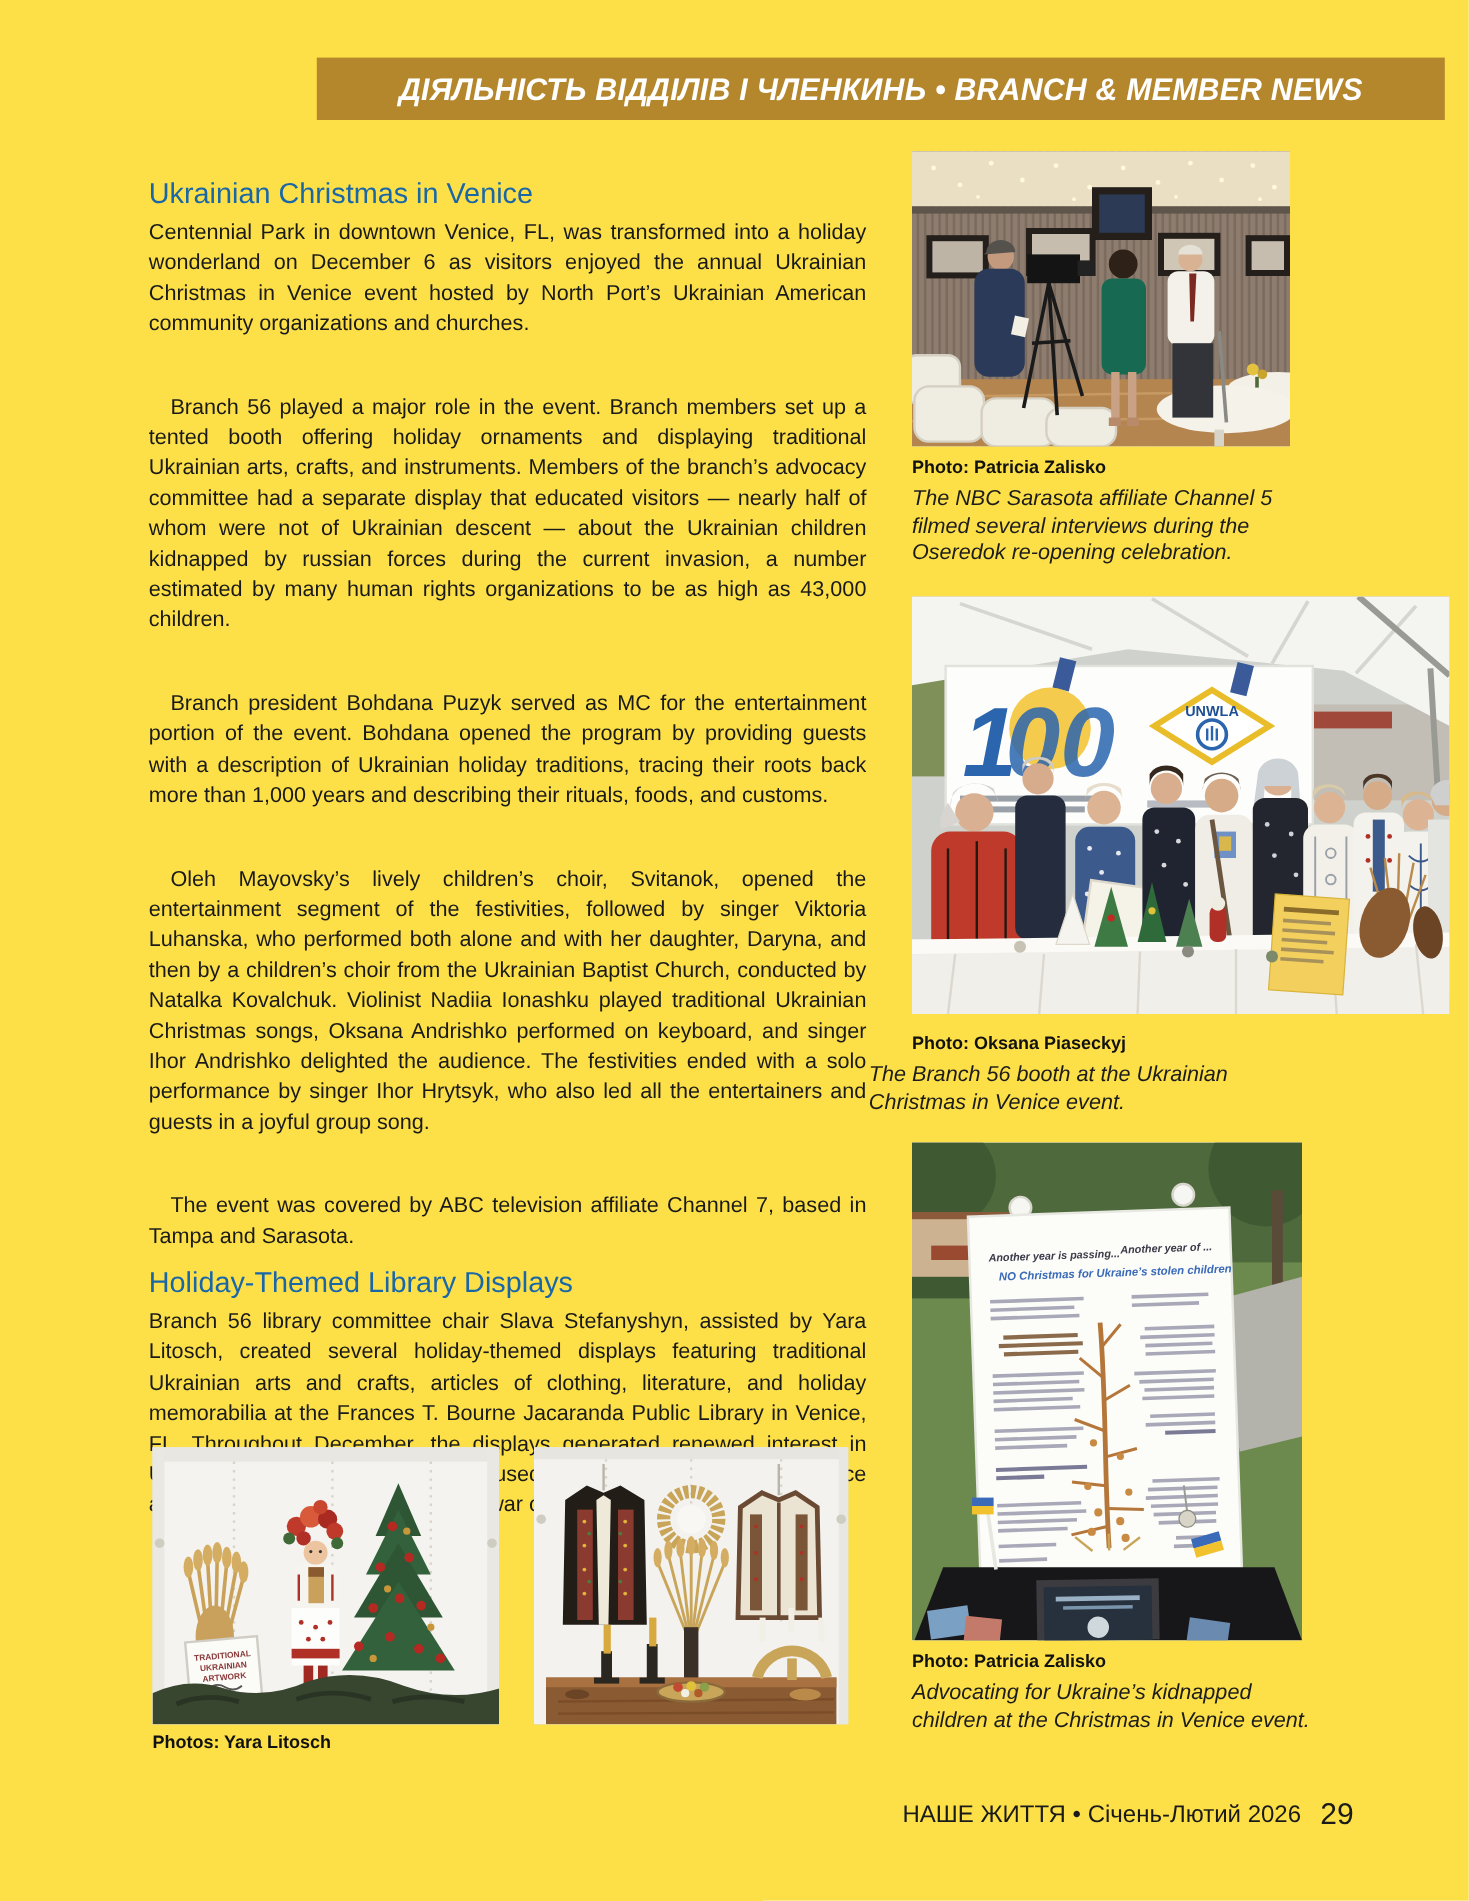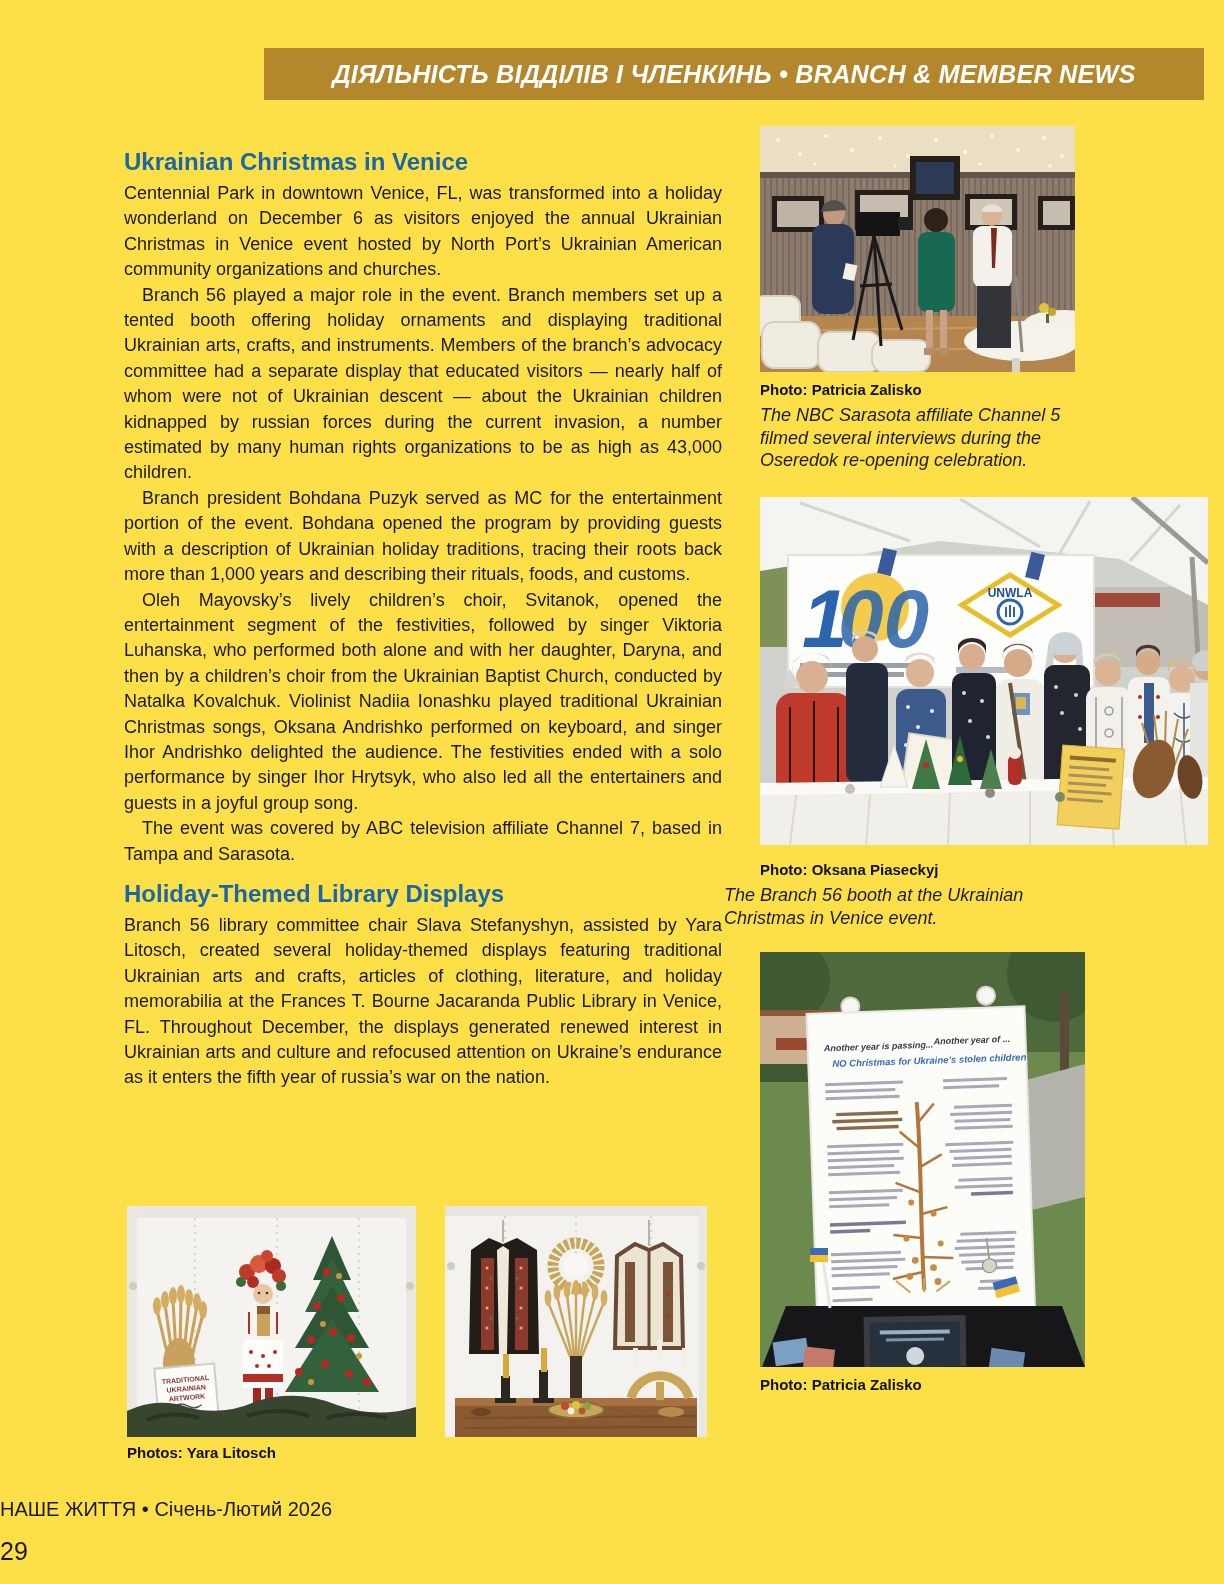--- a/index.html
+++ b/index.html
@@ -12,7 +12,7 @@
   .left-col{position:absolute;left:124px;top:125px;width:598px;}
   .left-col p{margin:0;font-size:18px;line-height:25.4px;text-align:justify;}
   .left-col p.ind{text-indent:18px;}
-  .h-blue{margin:22px 0 4px 0;font-size:24px;line-height:30px;font-weight:bold;color:#1a67a8;}
+  .h-blue{margin:22px 0 4px 0;font-size:24px;line-height:30px;font-weight:normal;color:#1a67a8;}
   .h-blue.second{margin-top:12px;}
   .photo{position:absolute;overflow:hidden;background:#ddd;}
   .photo svg{display:block;width:100%;height:100%;}

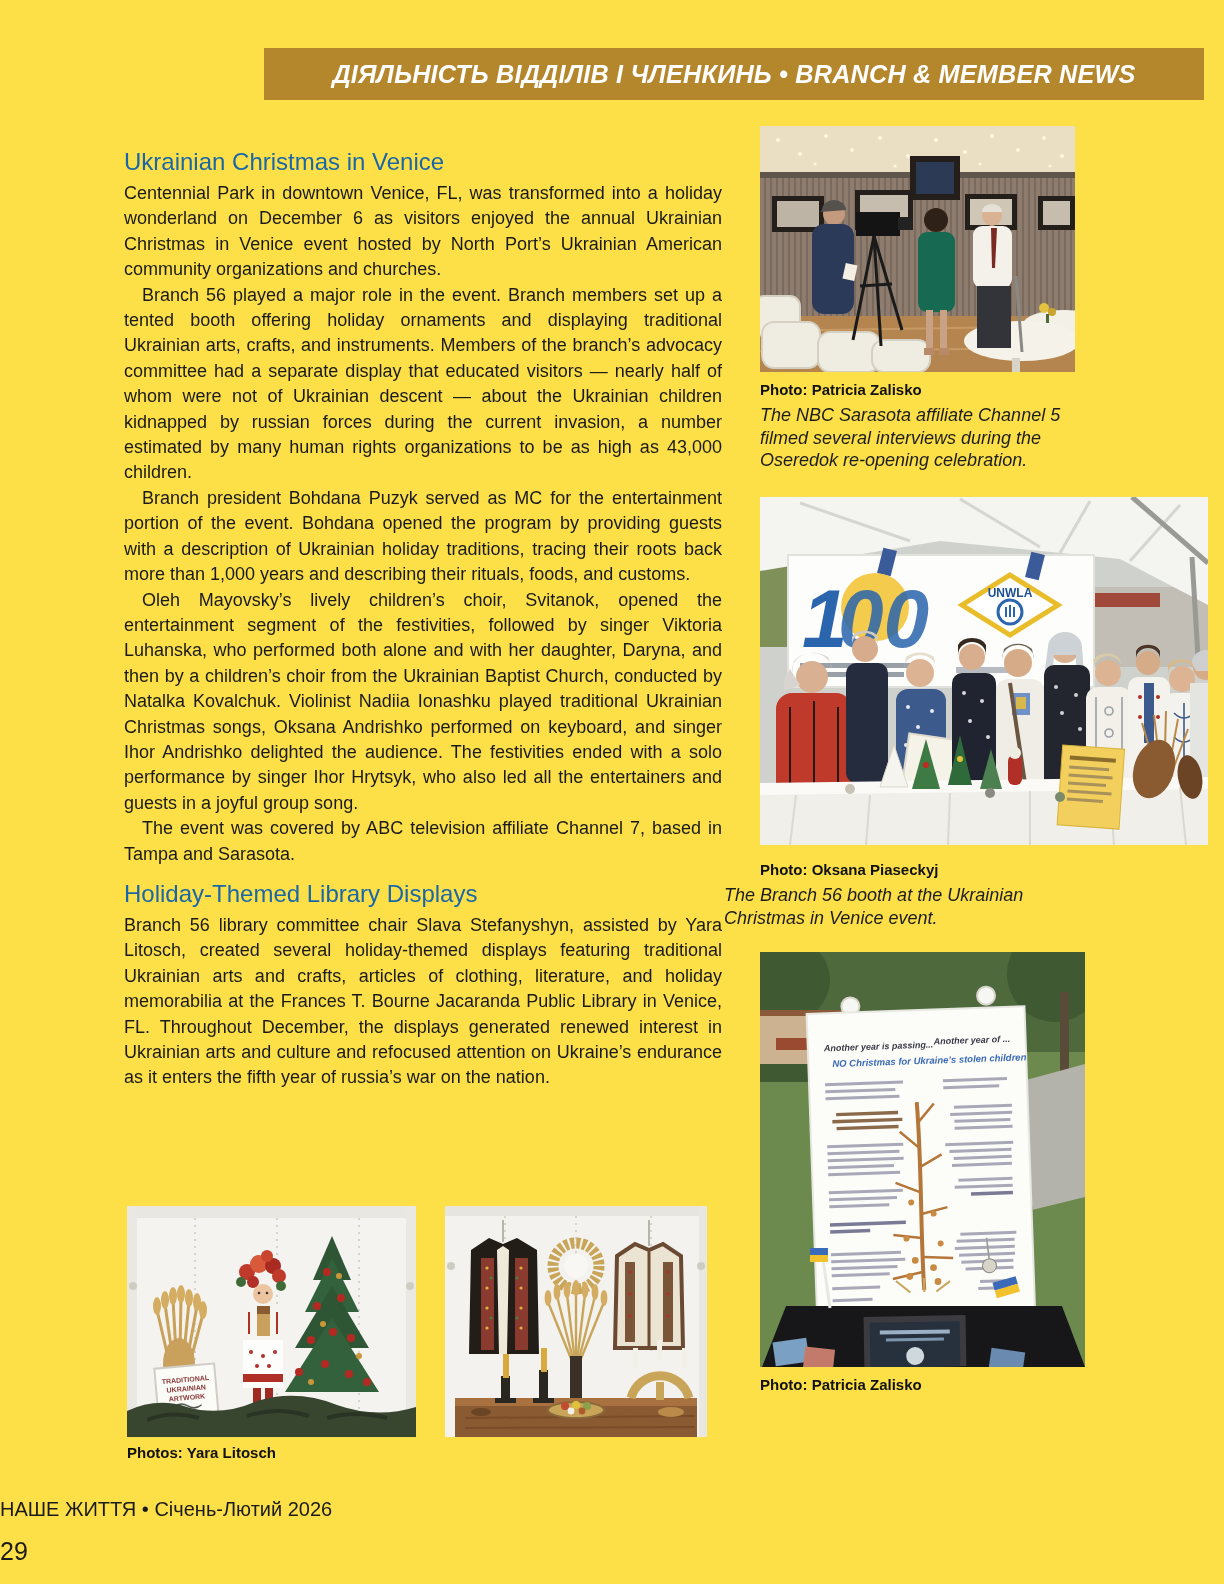--- a/index.html
+++ b/index.html
@@ -11,7 +11,7 @@
                letter-spacing:.2px;display:inline-block;transform:scaleX(.97);white-space:nowrap;}
   .left-col{position:absolute;left:124px;top:125px;width:598px;}
   .left-col p{margin:0;font-size:18px;line-height:25.4px;text-align:justify;}
-  .left-col p.ind{text-indent:18px;}
+  .left-col p.ind{text-indent:18px;margin-top:44px;}
   .h-blue{margin:22px 0 4px 0;font-size:24px;line-height:30px;font-weight:normal;color:#1a67a8;}
   .h-blue.second{margin-top:12px;}
   .photo{position:absolute;overflow:hidden;background:#ddd;}

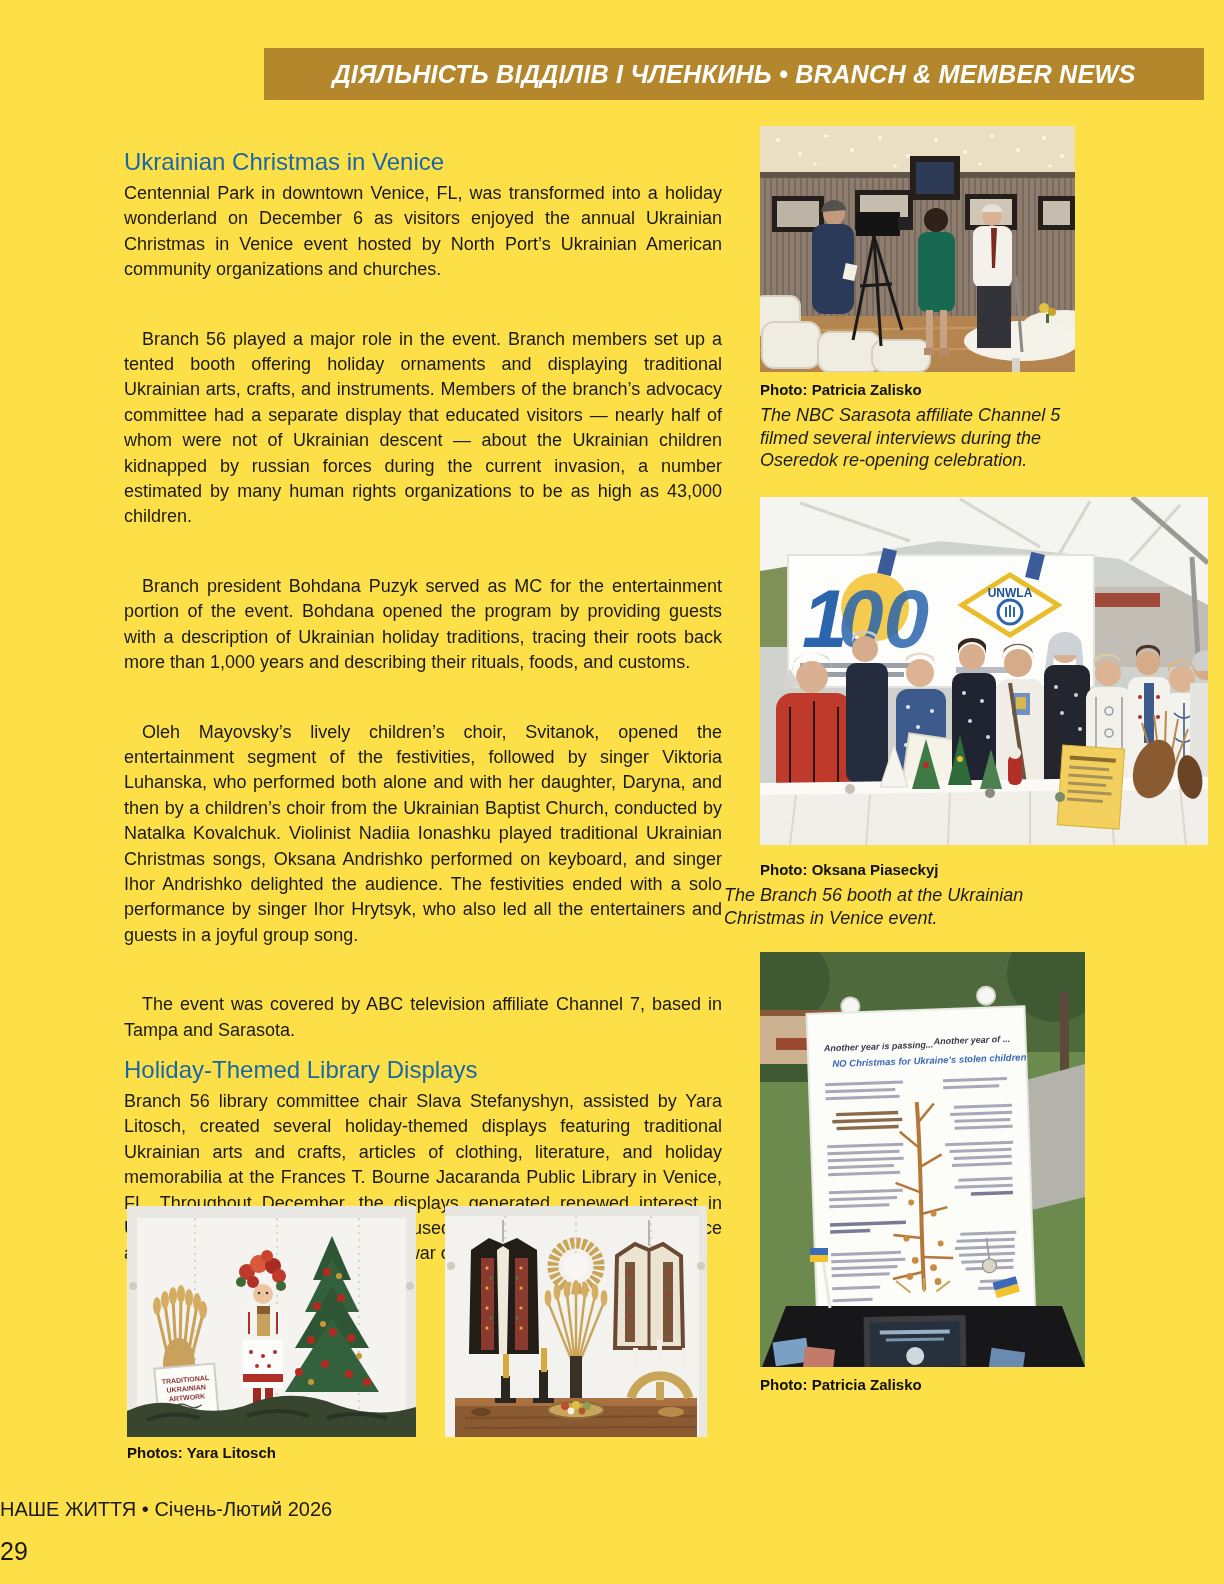--- a/index.html
+++ b/index.html
@@ -408,6 +408,7 @@
     </svg>
   </div>
   <div class="credit" style="left:760px;top:1376px;">Photo: Patricia Zalisko</div>
+  <div class="capt" style="left:760px;top:1399px;">Advocating for Ukraine’s kidnapped children at the Christmas in Venice event.</div>
 
   <div class="photo" style="left:127px;top:1206px;width:289px;height:231px;">
     <svg viewBox="0 0 289 231">

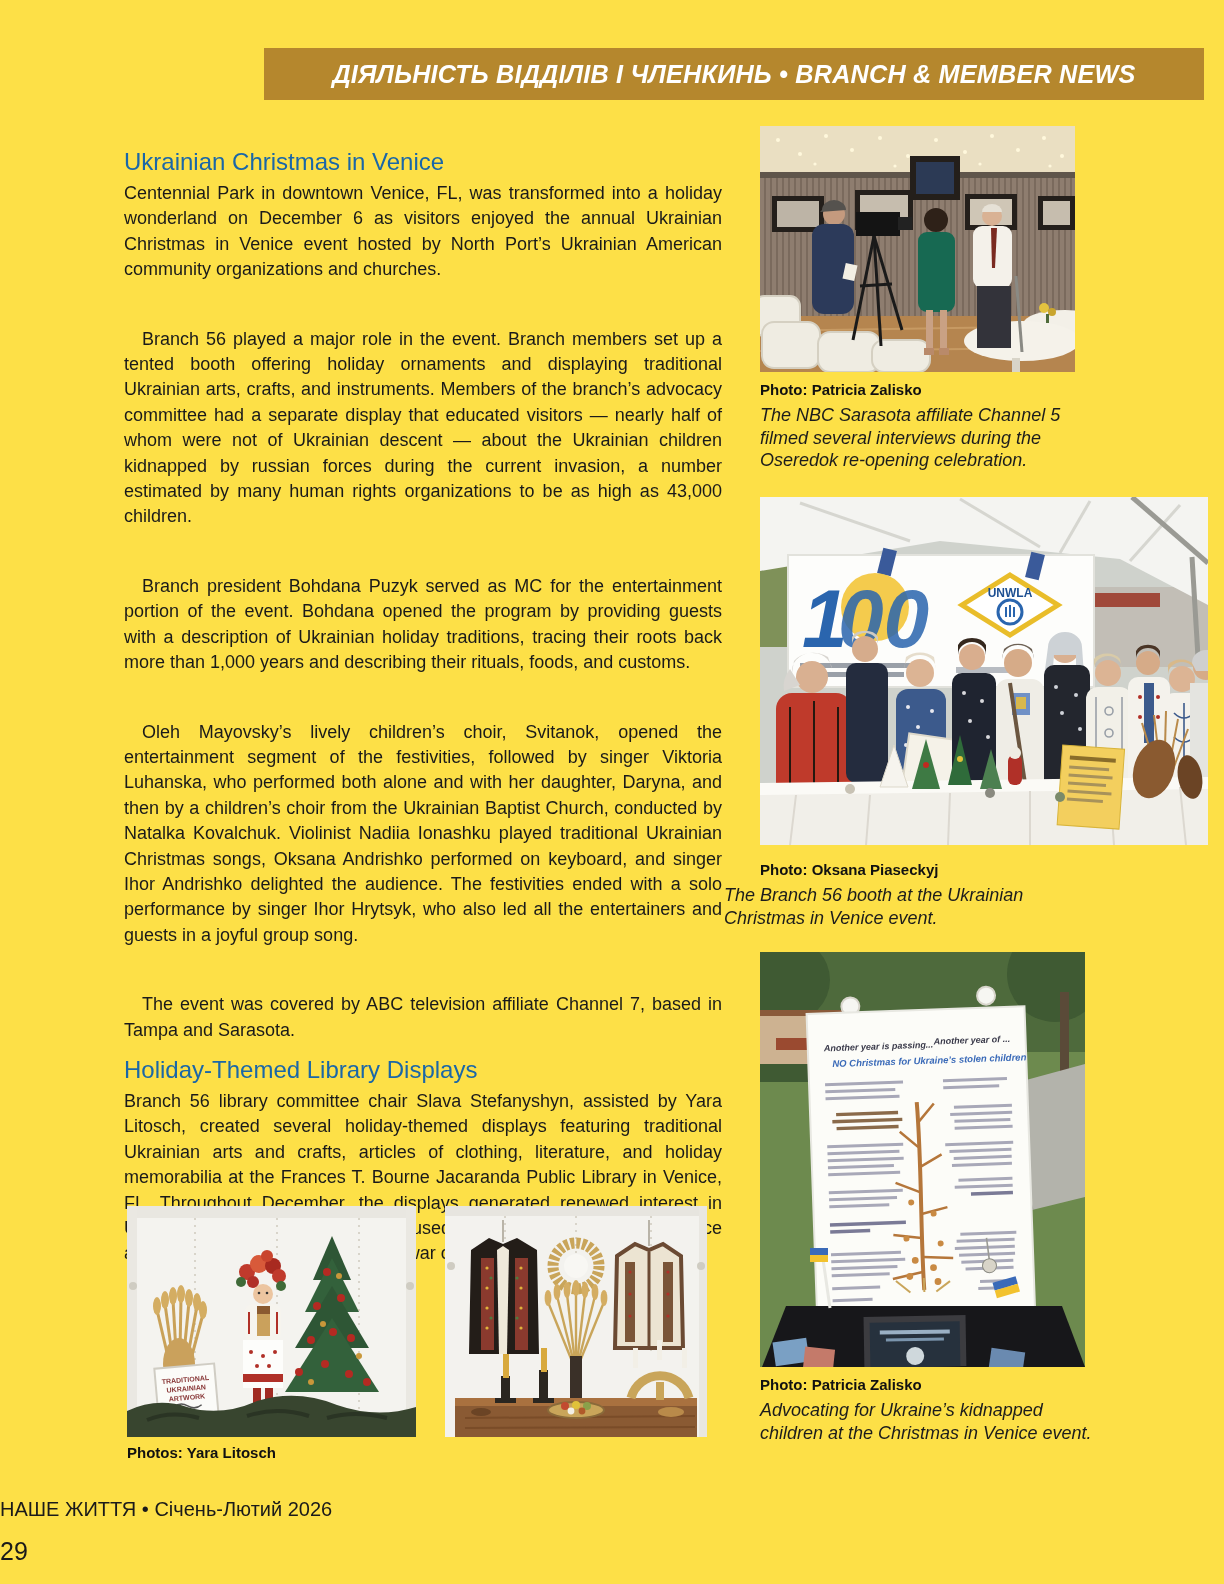--- a/index.html
+++ b/index.html
@@ -19,7 +19,7 @@
   .credit{position:absolute;font-size:15px;font-weight:bold;color:#111;}
   .capt{position:absolute;width:336px;font-size:18px;font-style:italic;line-height:22.5px;color:#1c1c1c;}
   .footer{position:absolute;top:1498px;left:0;width:1128px;display:flex;justify-content:flex-end;
-          align-items:flex-start;gap:16px;flex-direction:column;}
+          align-items:center;gap:16px;}
   .footer .mag{font-size:20px;color:#1a1a1a;}
   .footer .num{font-size:25px;font-weight:normal;color:#1a1a1a;}
 </style>

